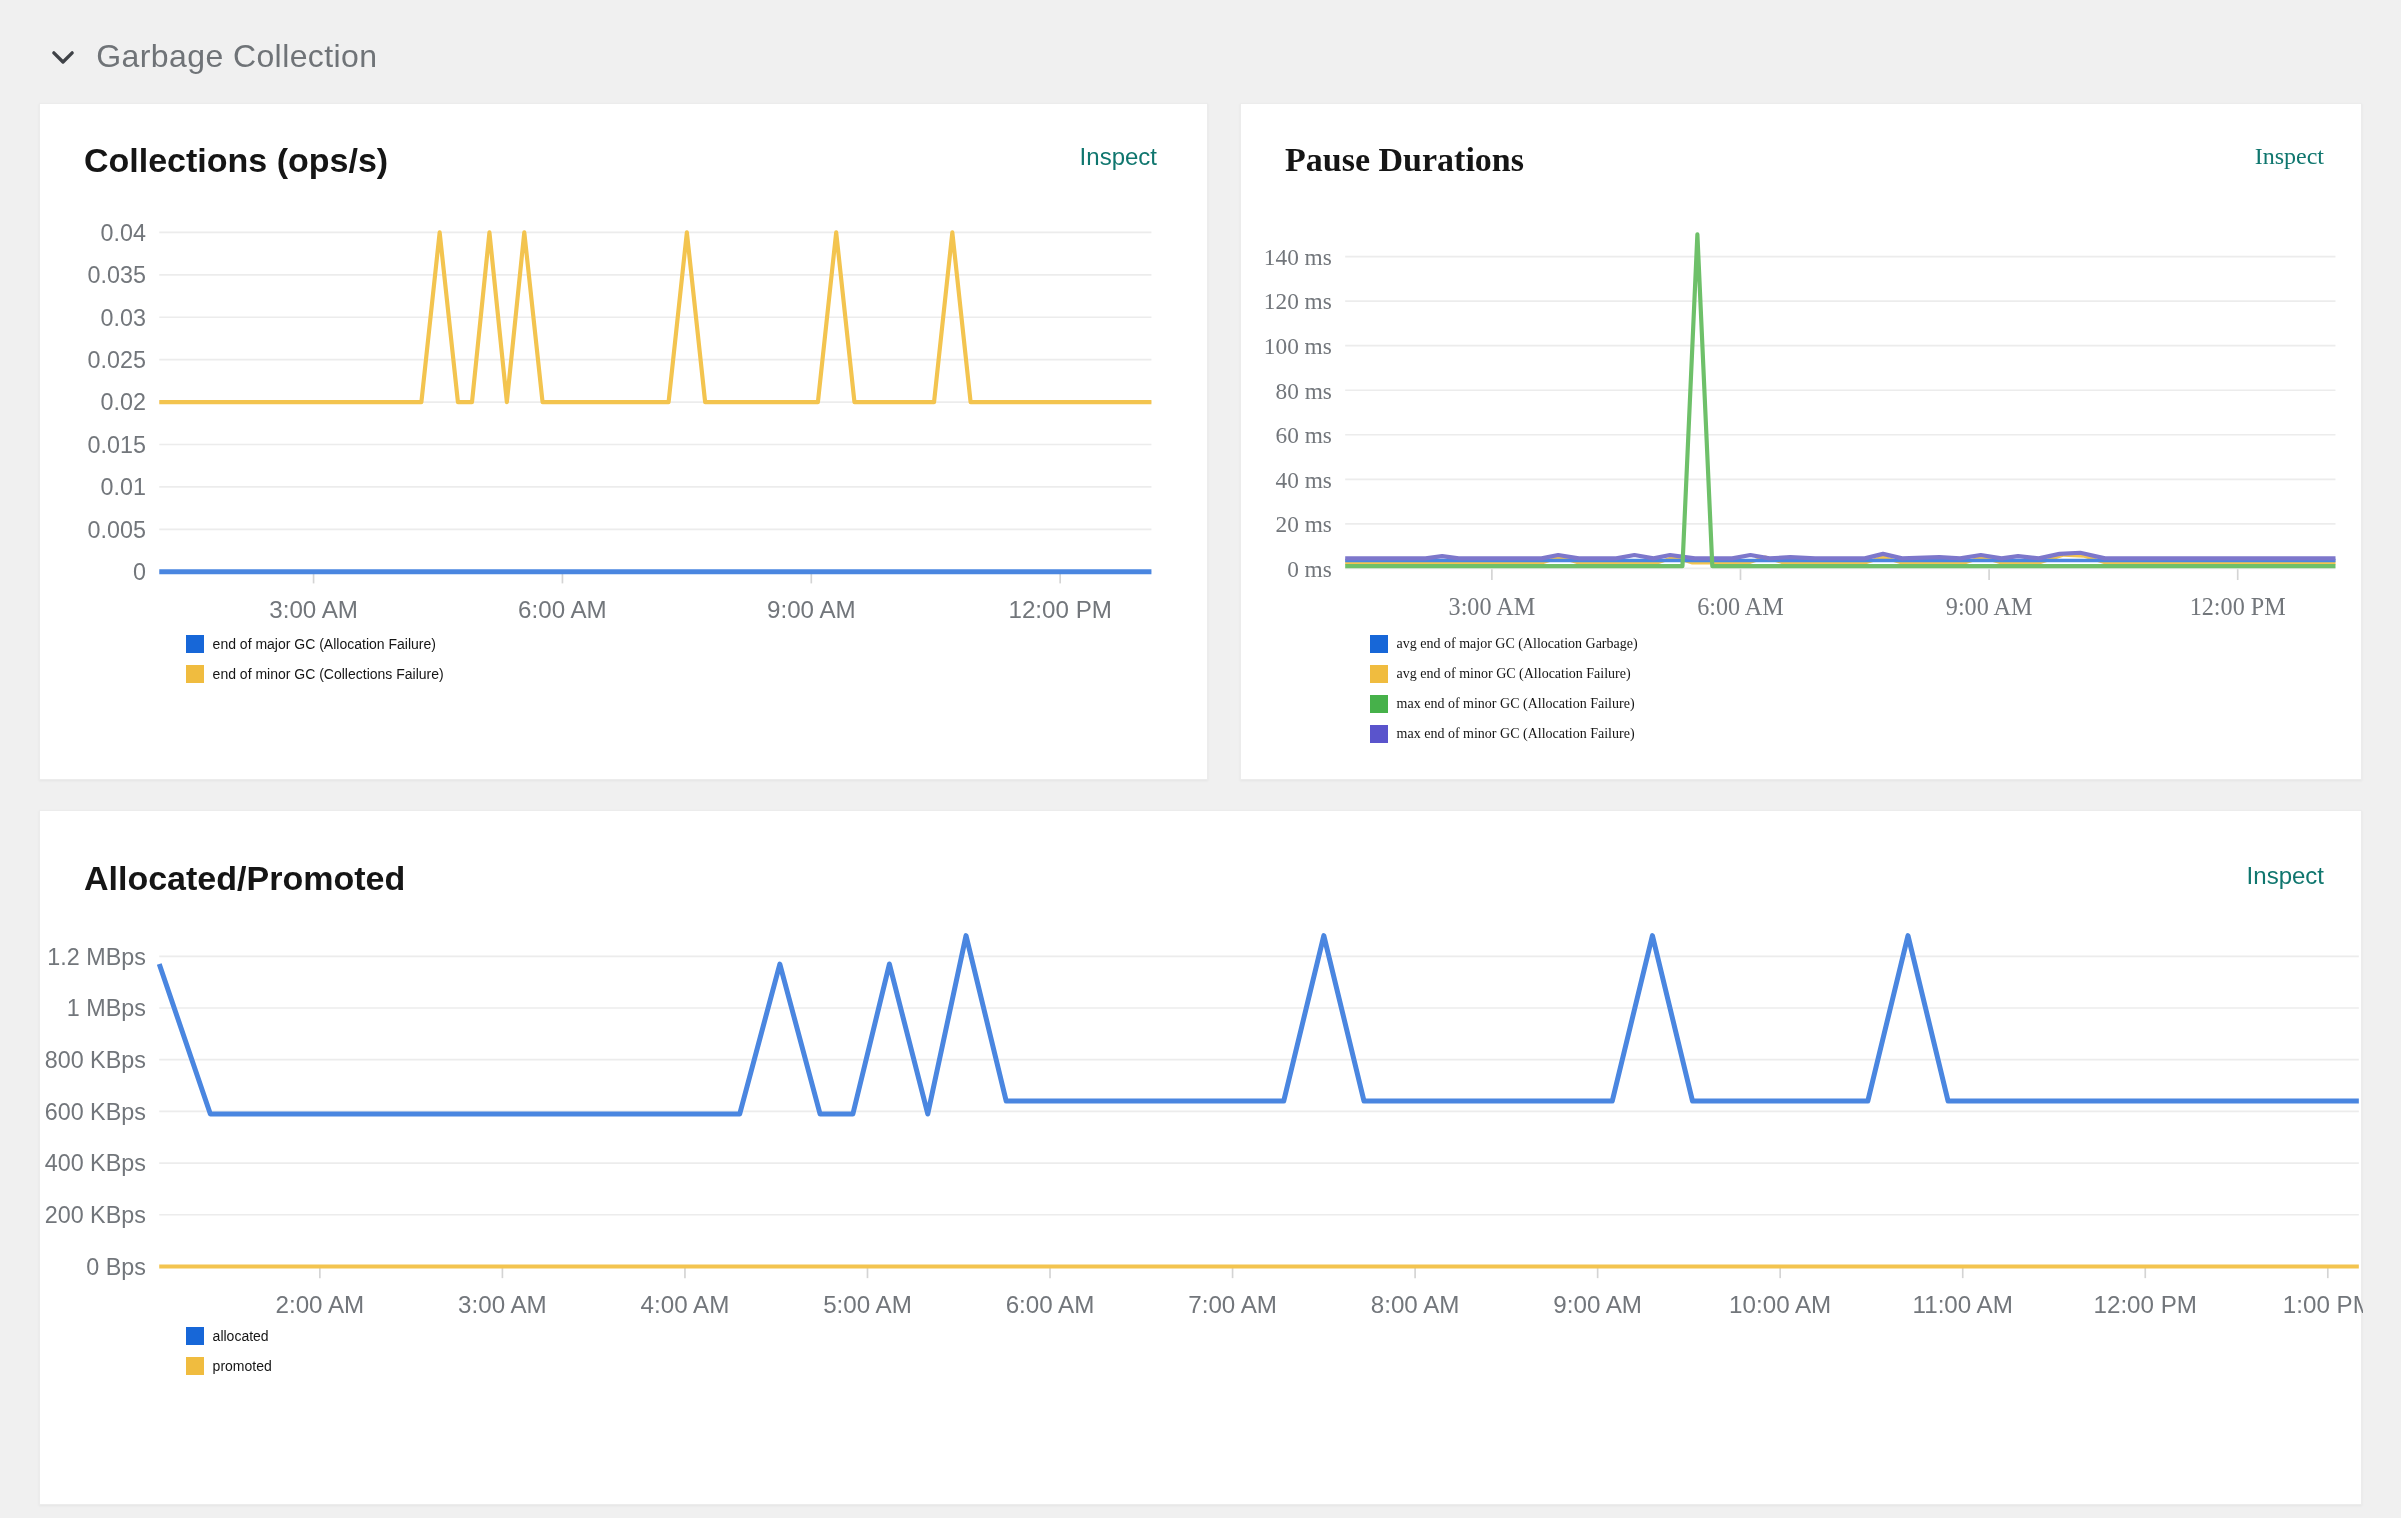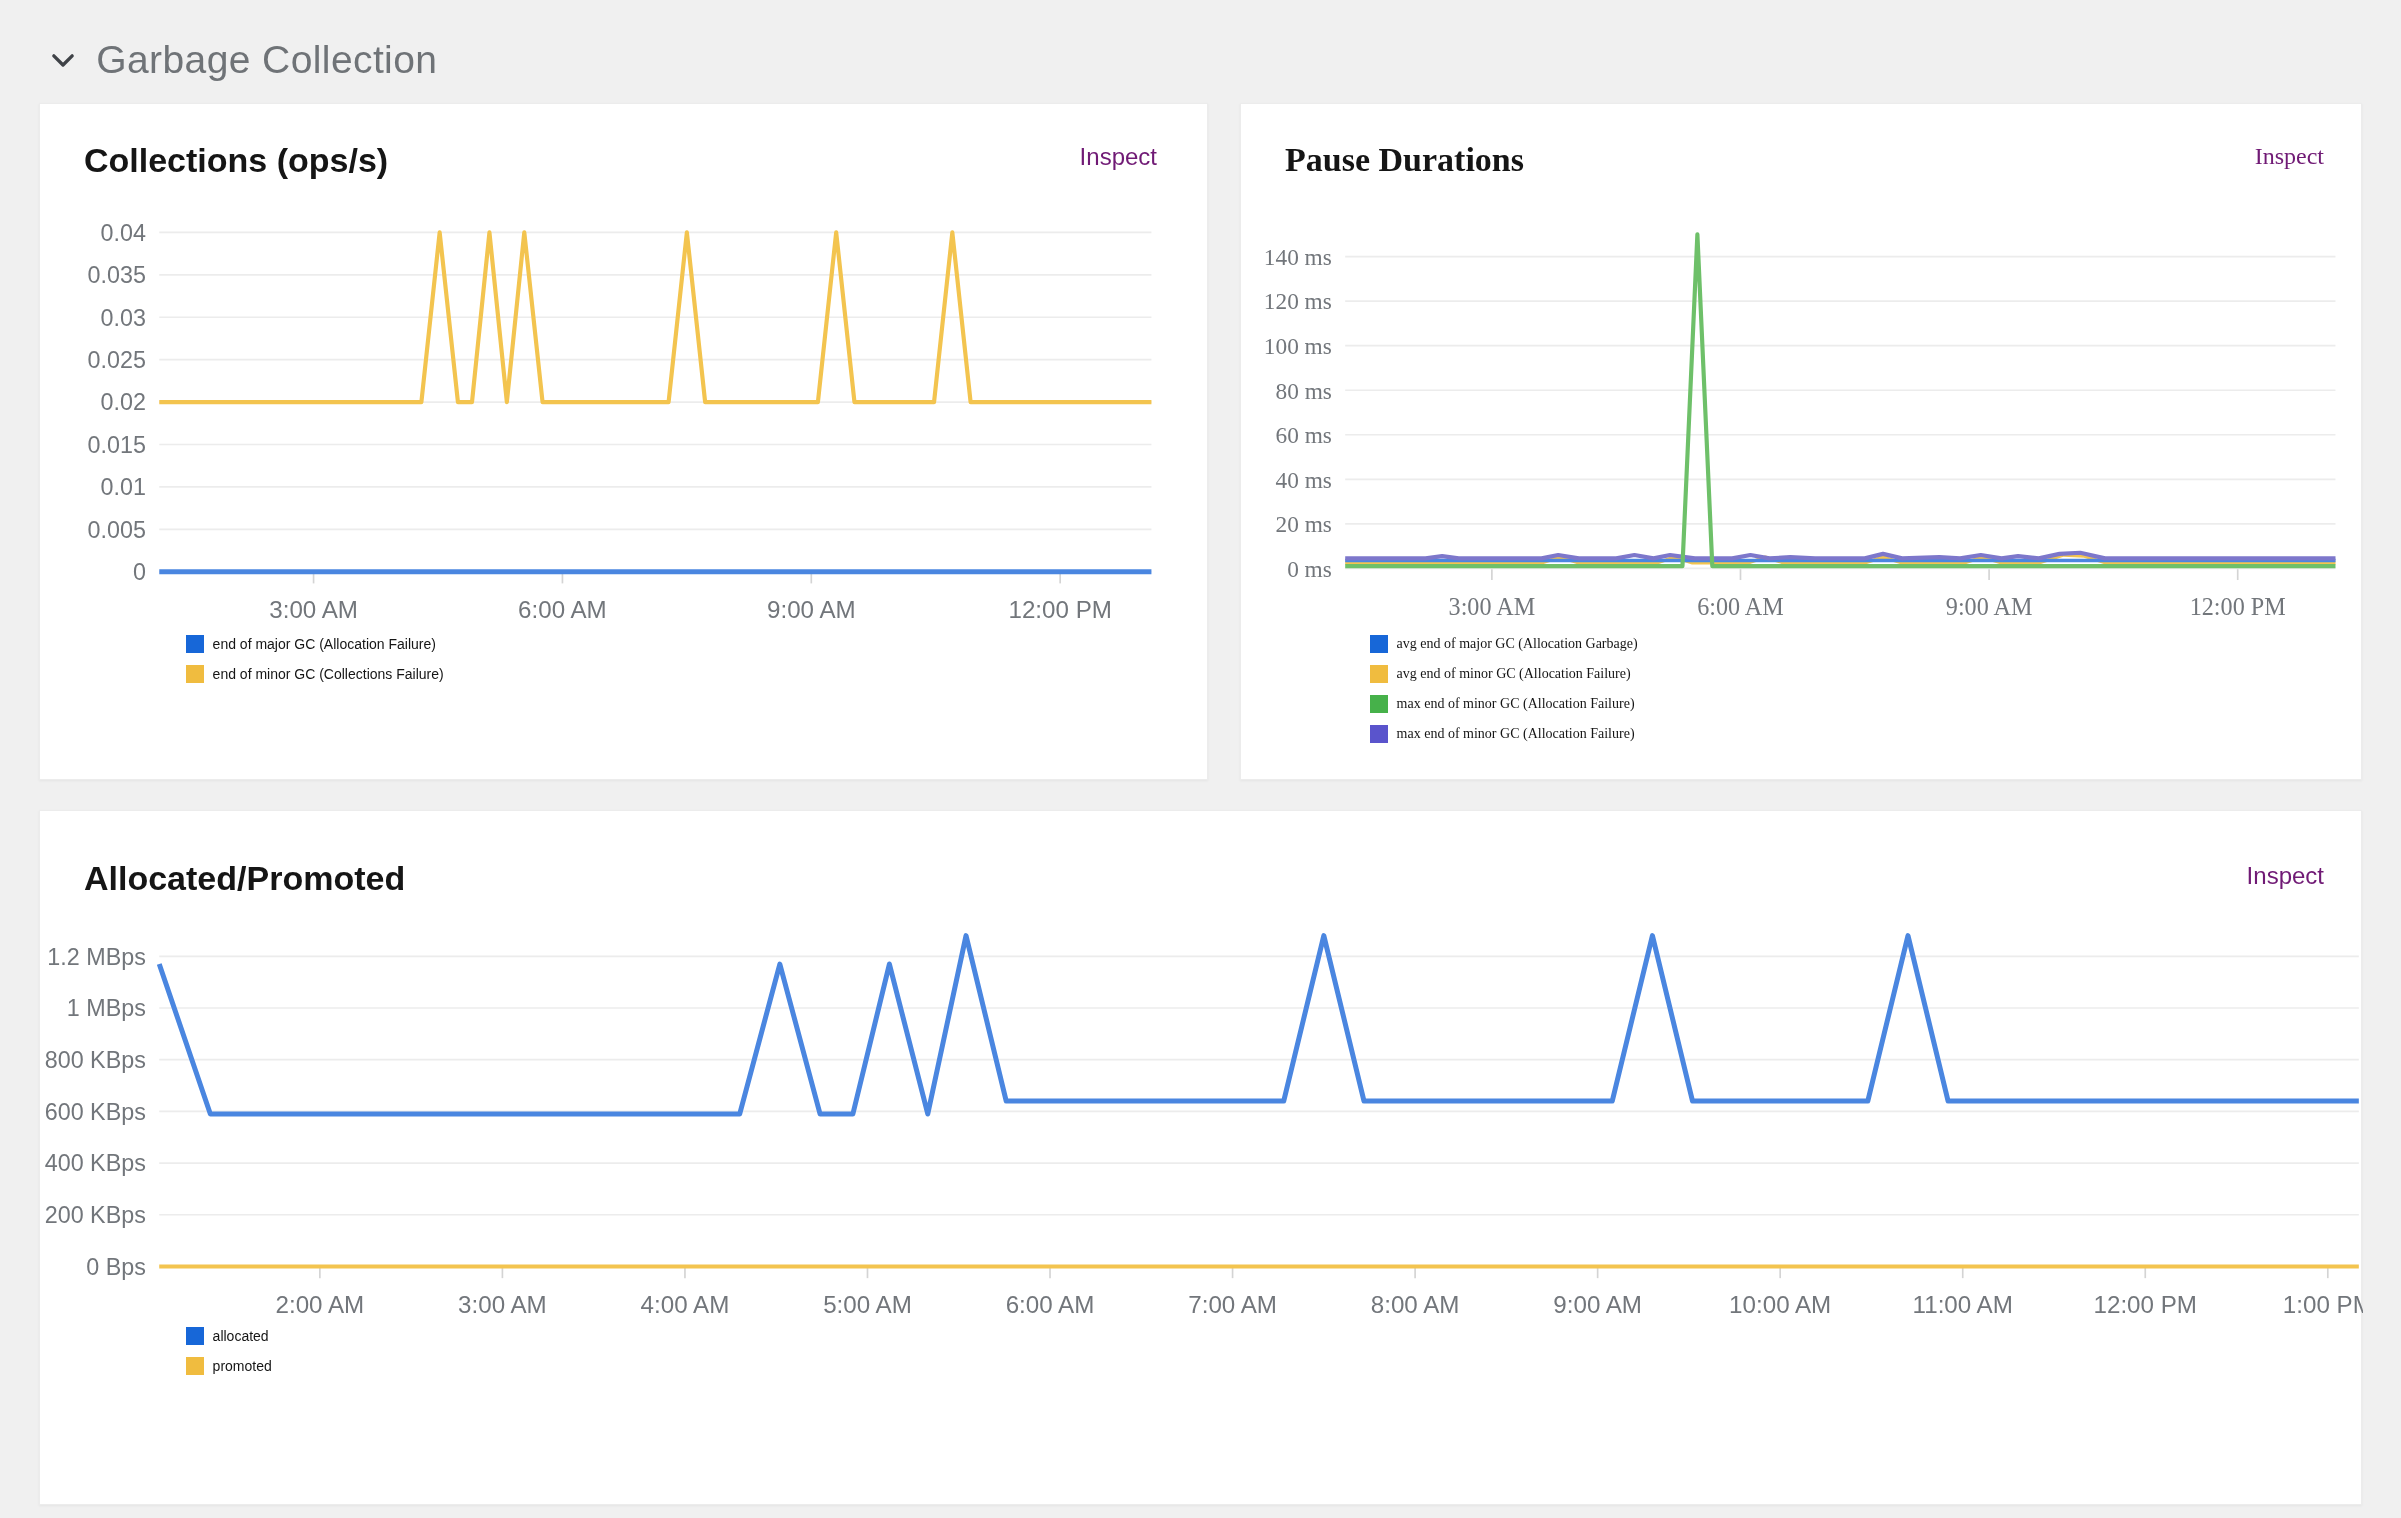--- a/index.html
+++ b/index.html
@@ -16,7 +16,7 @@
     cursor:pointer;
   }
   .section-header h1{
-    margin:0;font-size:39px;font-weight:400;color:#6f7377;letter-spacing:0.4px;
+    margin:0;font-size:32px;font-weight:400;color:#6f7377;letter-spacing:0.4px;
   }
   .panel{
     position:absolute;background:#ffffff;

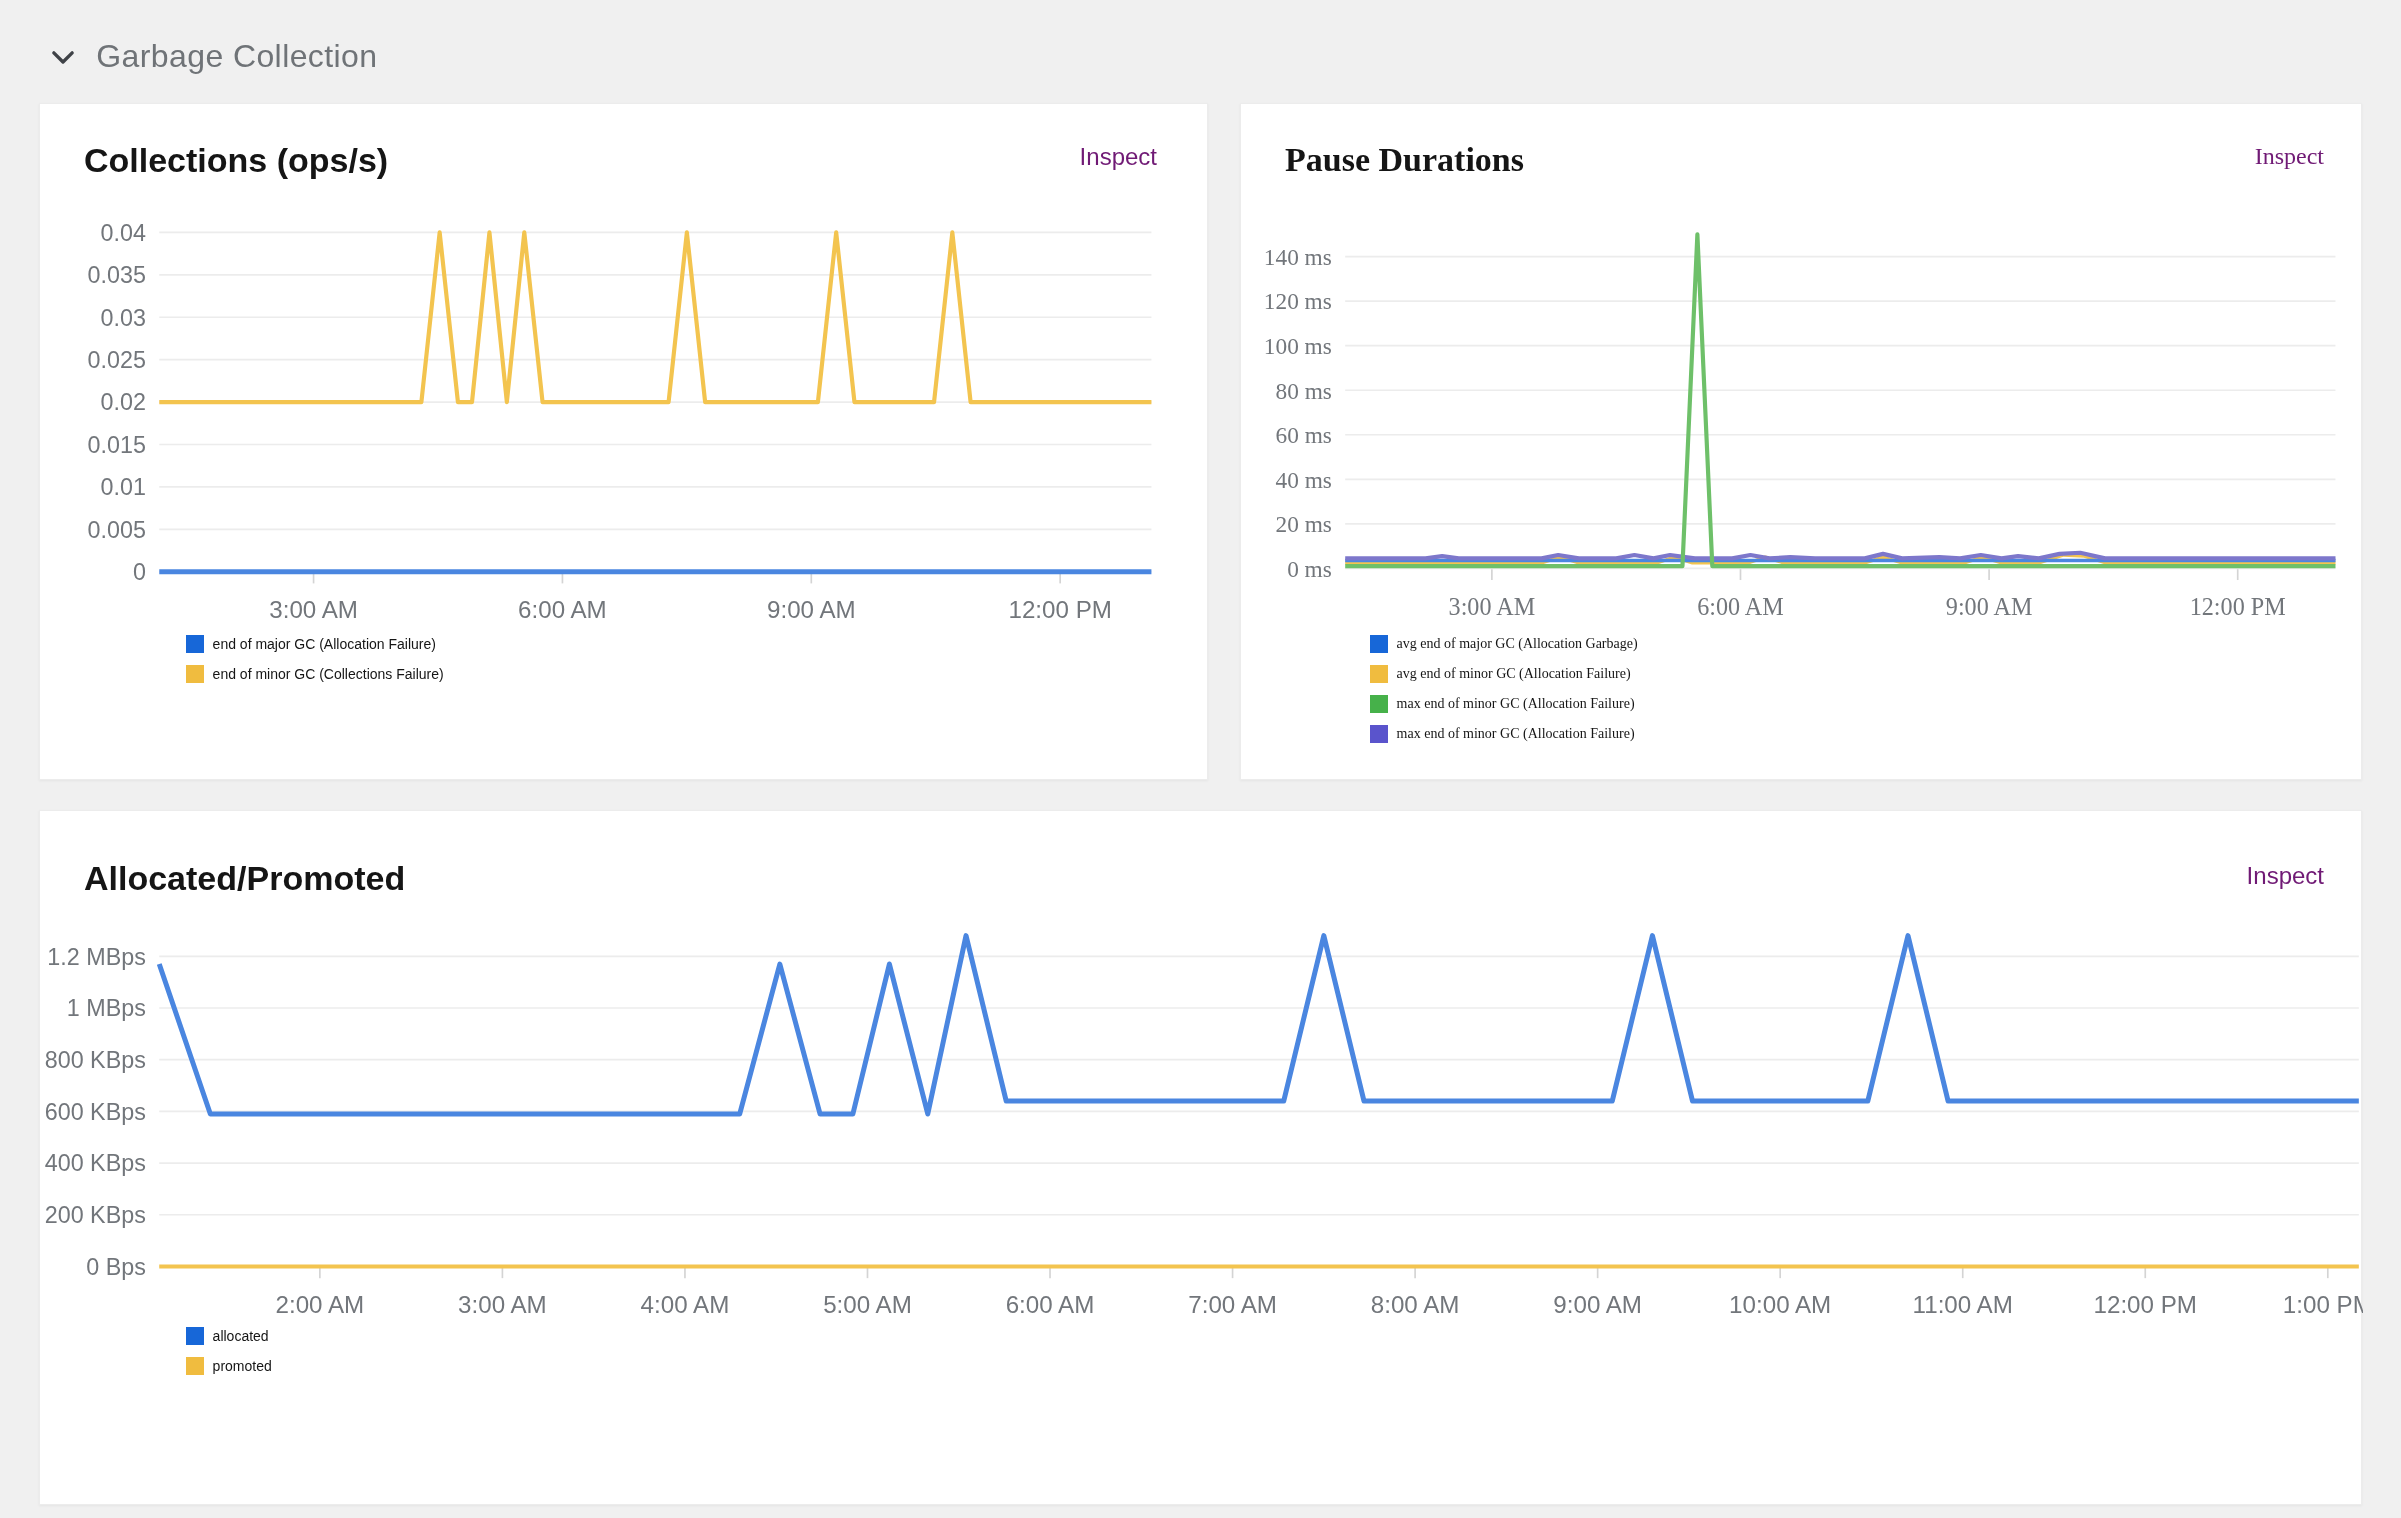--- a/index.html
+++ b/index.html
@@ -30,7 +30,7 @@
   }
   .inspect-link{
     position:absolute;top:39px;
-    font-size:24px;color:#701a75;text-decoration:none;cursor:pointer;
+    font-size:24px;color:#0f766e;text-decoration:none;cursor:pointer;
   }
   .chart-svg{position:absolute;left:0;top:0;}
   .legend{position:absolute;}

